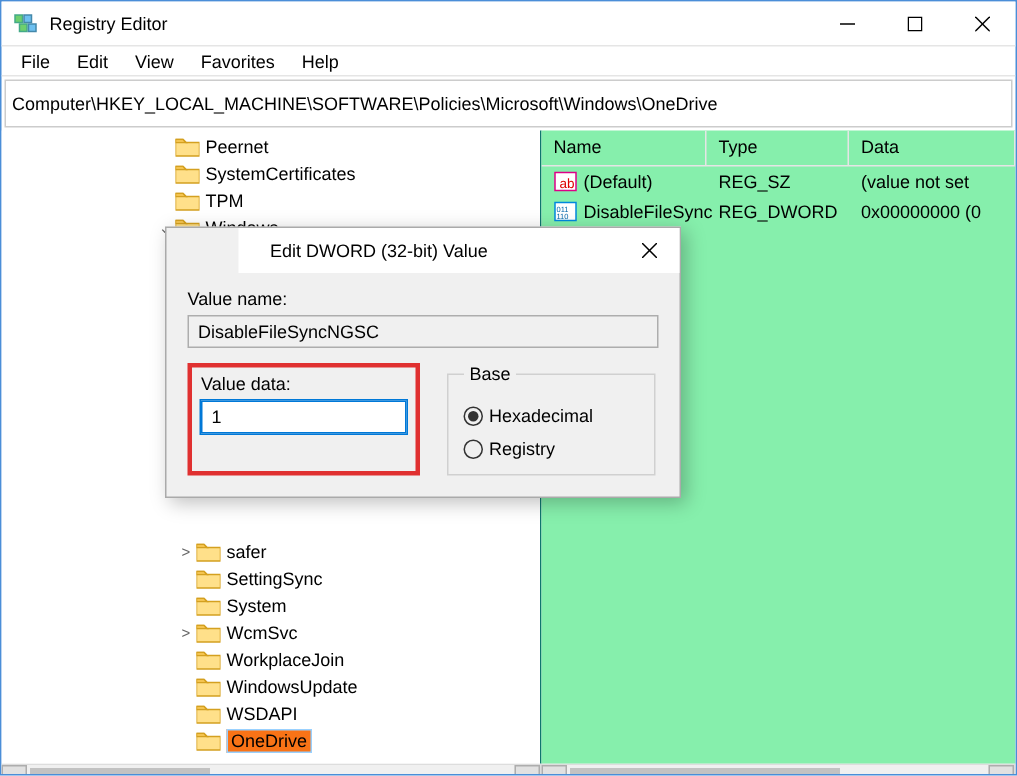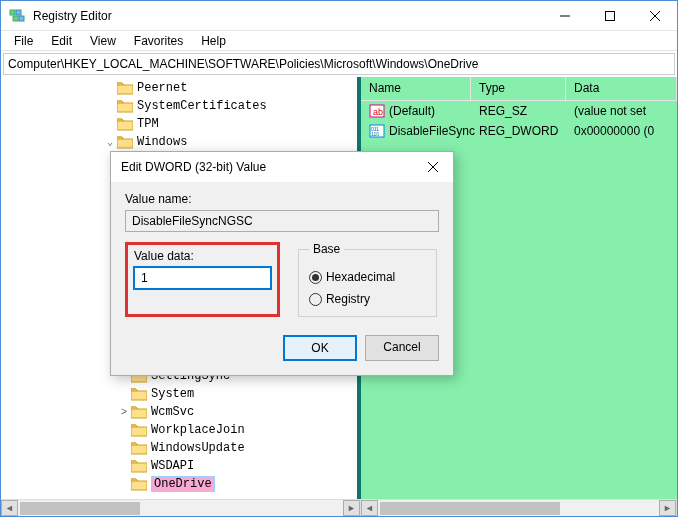--- a/index.html
+++ b/index.html
@@ -45,7 +45,7 @@
   .menu-item { padding: 2px 8px; }
   
   .addressbar {
-    height: 22px;
+    height: 32px;
     border: 1px solid #ccc;
     margin: 2px;
     padding: 2px 4px;

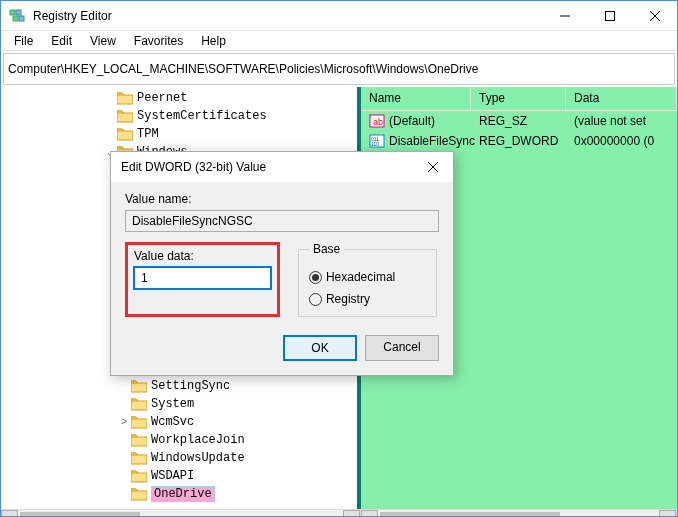--- a/index.html
+++ b/index.html
@@ -60,11 +60,10 @@
   }
   .tree-pane {
     width: 360px;
-    border-right: 4px solid #0f766e;
+    border-right: 1px solid #0f766e;
     overflow: hidden;
     position: relative;
     background: #fff;
-    font-family: Liberation Mono, monospace;
   }
   .list-pane {
     flex: 1;

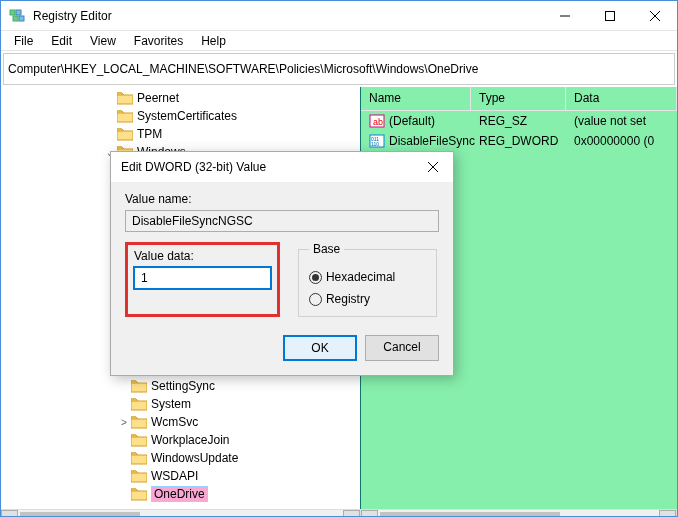--- a/index.html
+++ b/index.html
@@ -160,8 +160,9 @@
     background: #fff;
     display: flex;
     align-items: center;
-    padding-left: 10px;
-    font-size: 12px;
+    padding-left: 21px;
+    font-size: 12px;
+    margin-left: 48px;
   }
   .dlg-close {
     width: 40px; height: 30px;

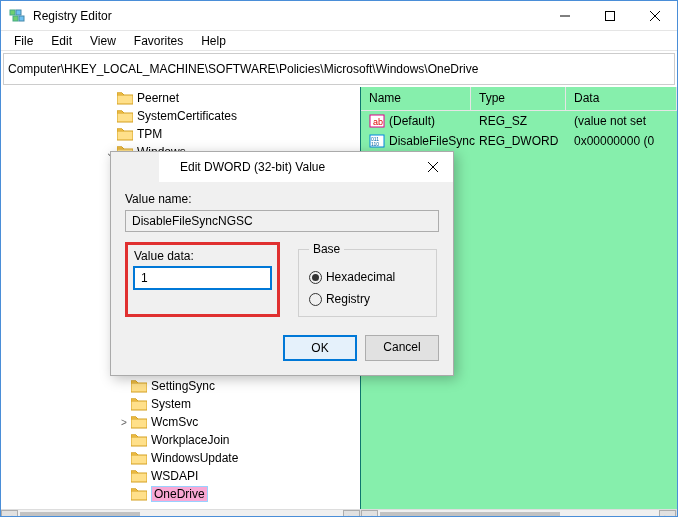--- a/index.html
+++ b/index.html
@@ -479,10 +479,6 @@
         </div>
       </fieldset>
     </div>
-    <div class="dlg-buttons">
-      <div class="btn default">OK</div>
-      <div class="btn">Cancel</div>
-    </div>
   </div>
 </div>
 

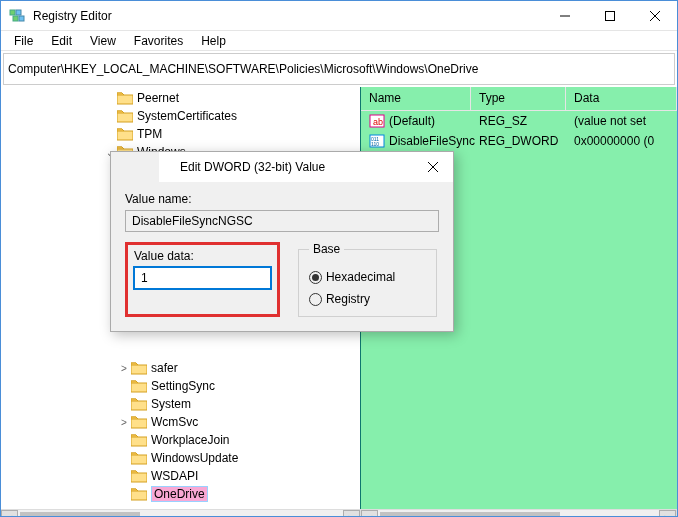--- a/index.html
+++ b/index.html
@@ -95,7 +95,7 @@
   }
   .tree-row .label { font-size: 12px; }
   .tree-row.selected .label {
-    background: #f9a8d4;
+    background: #f97316;
     border: 1px solid #99d1ff;
     padding: 0 2px;
   }

